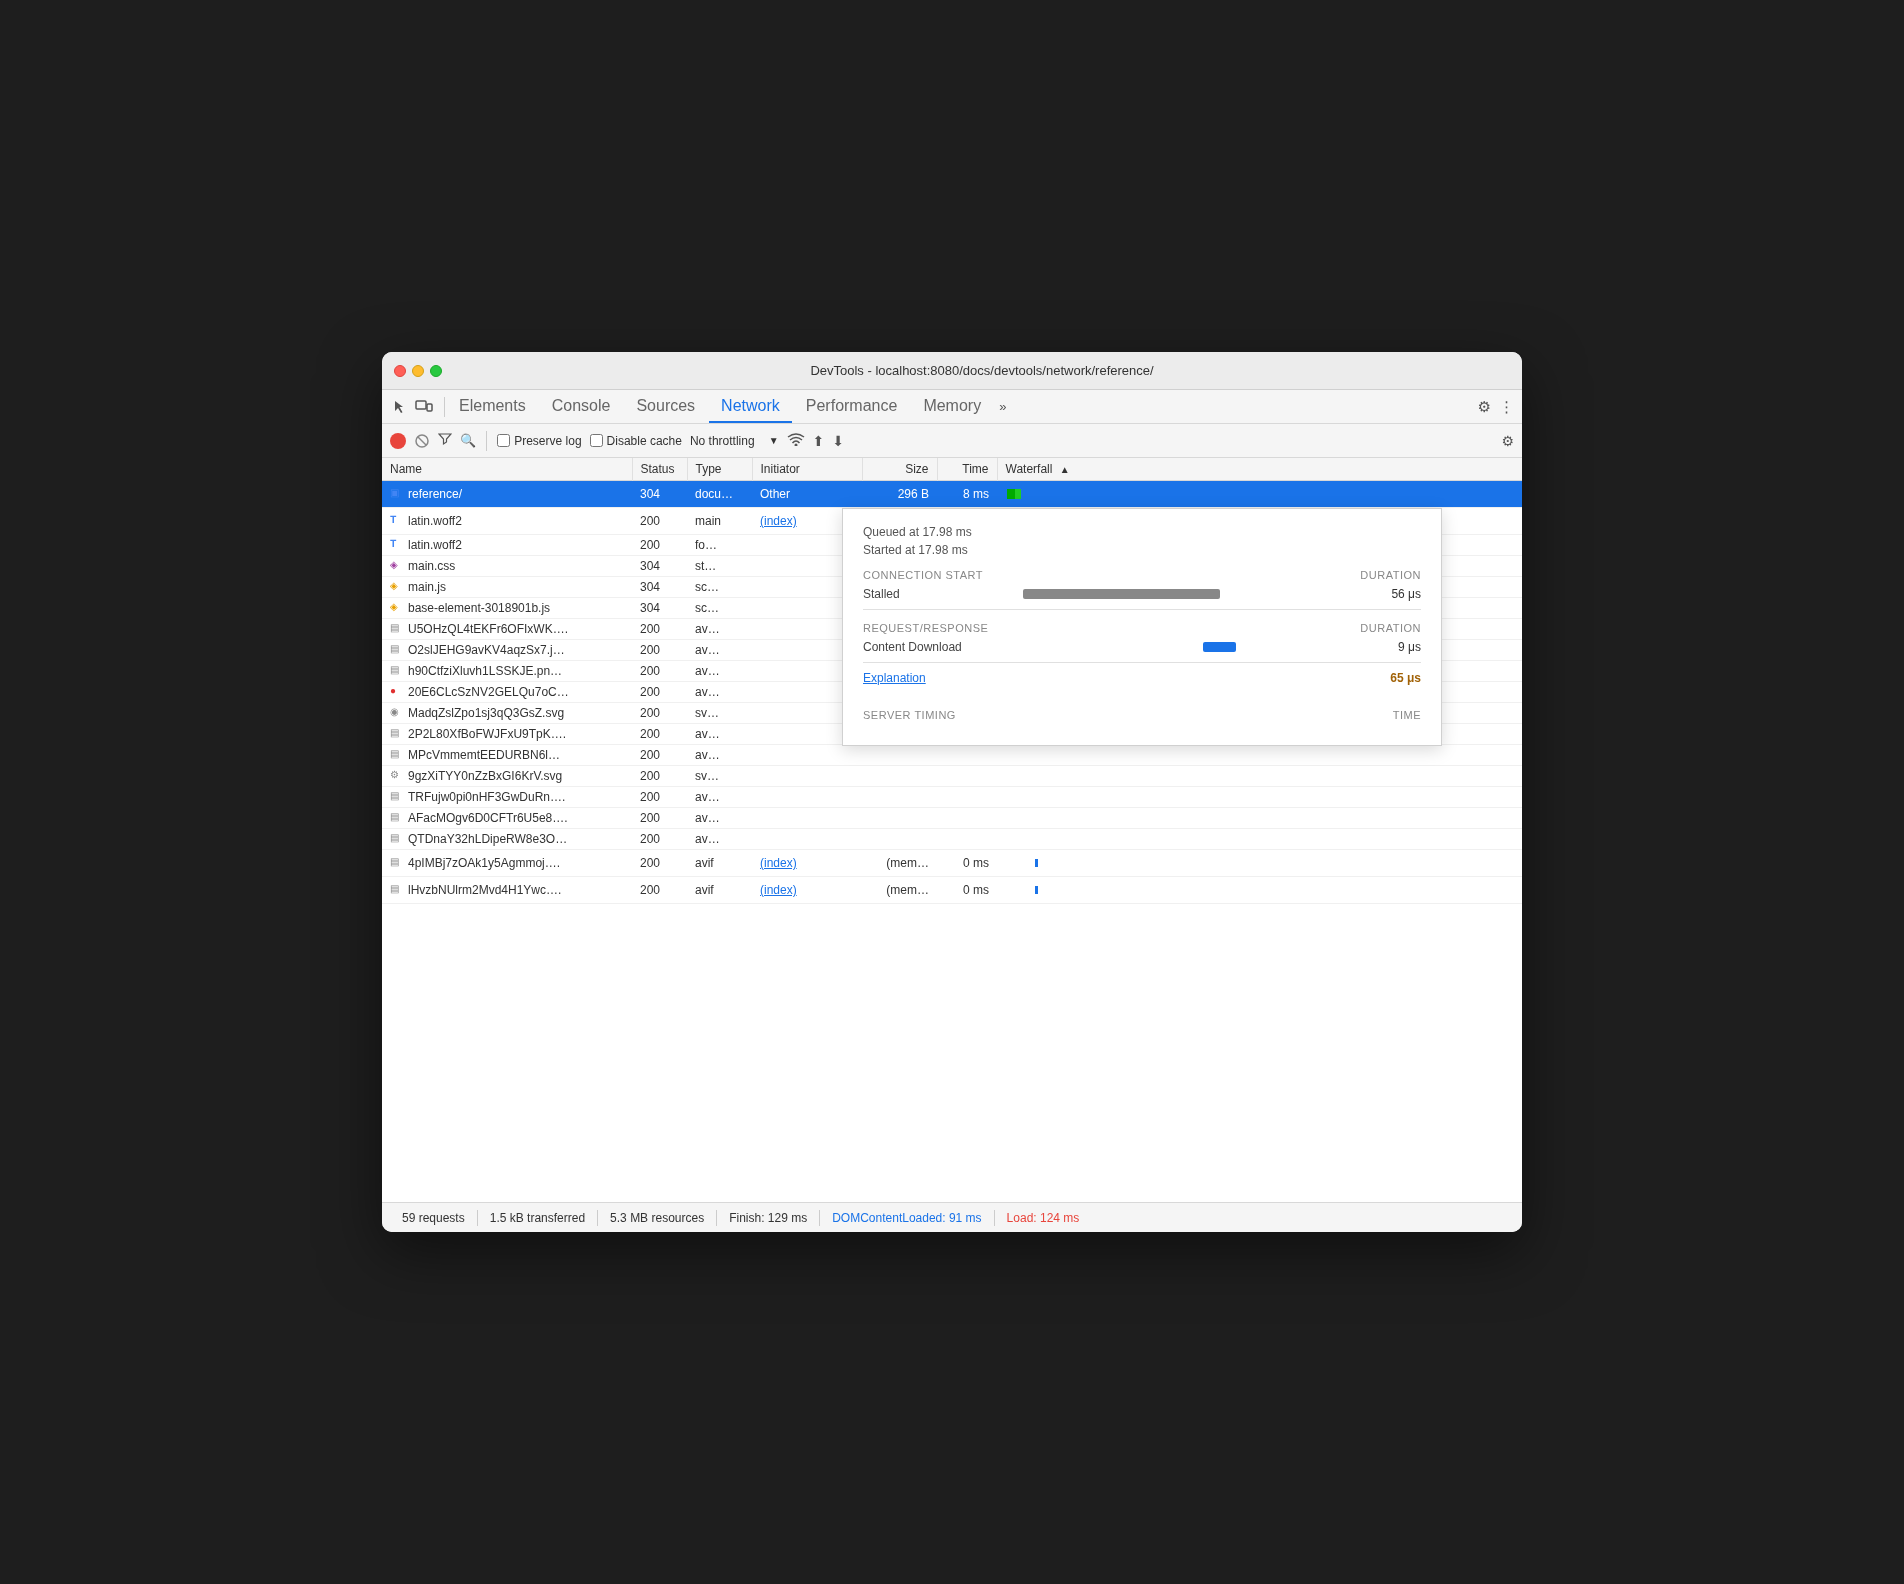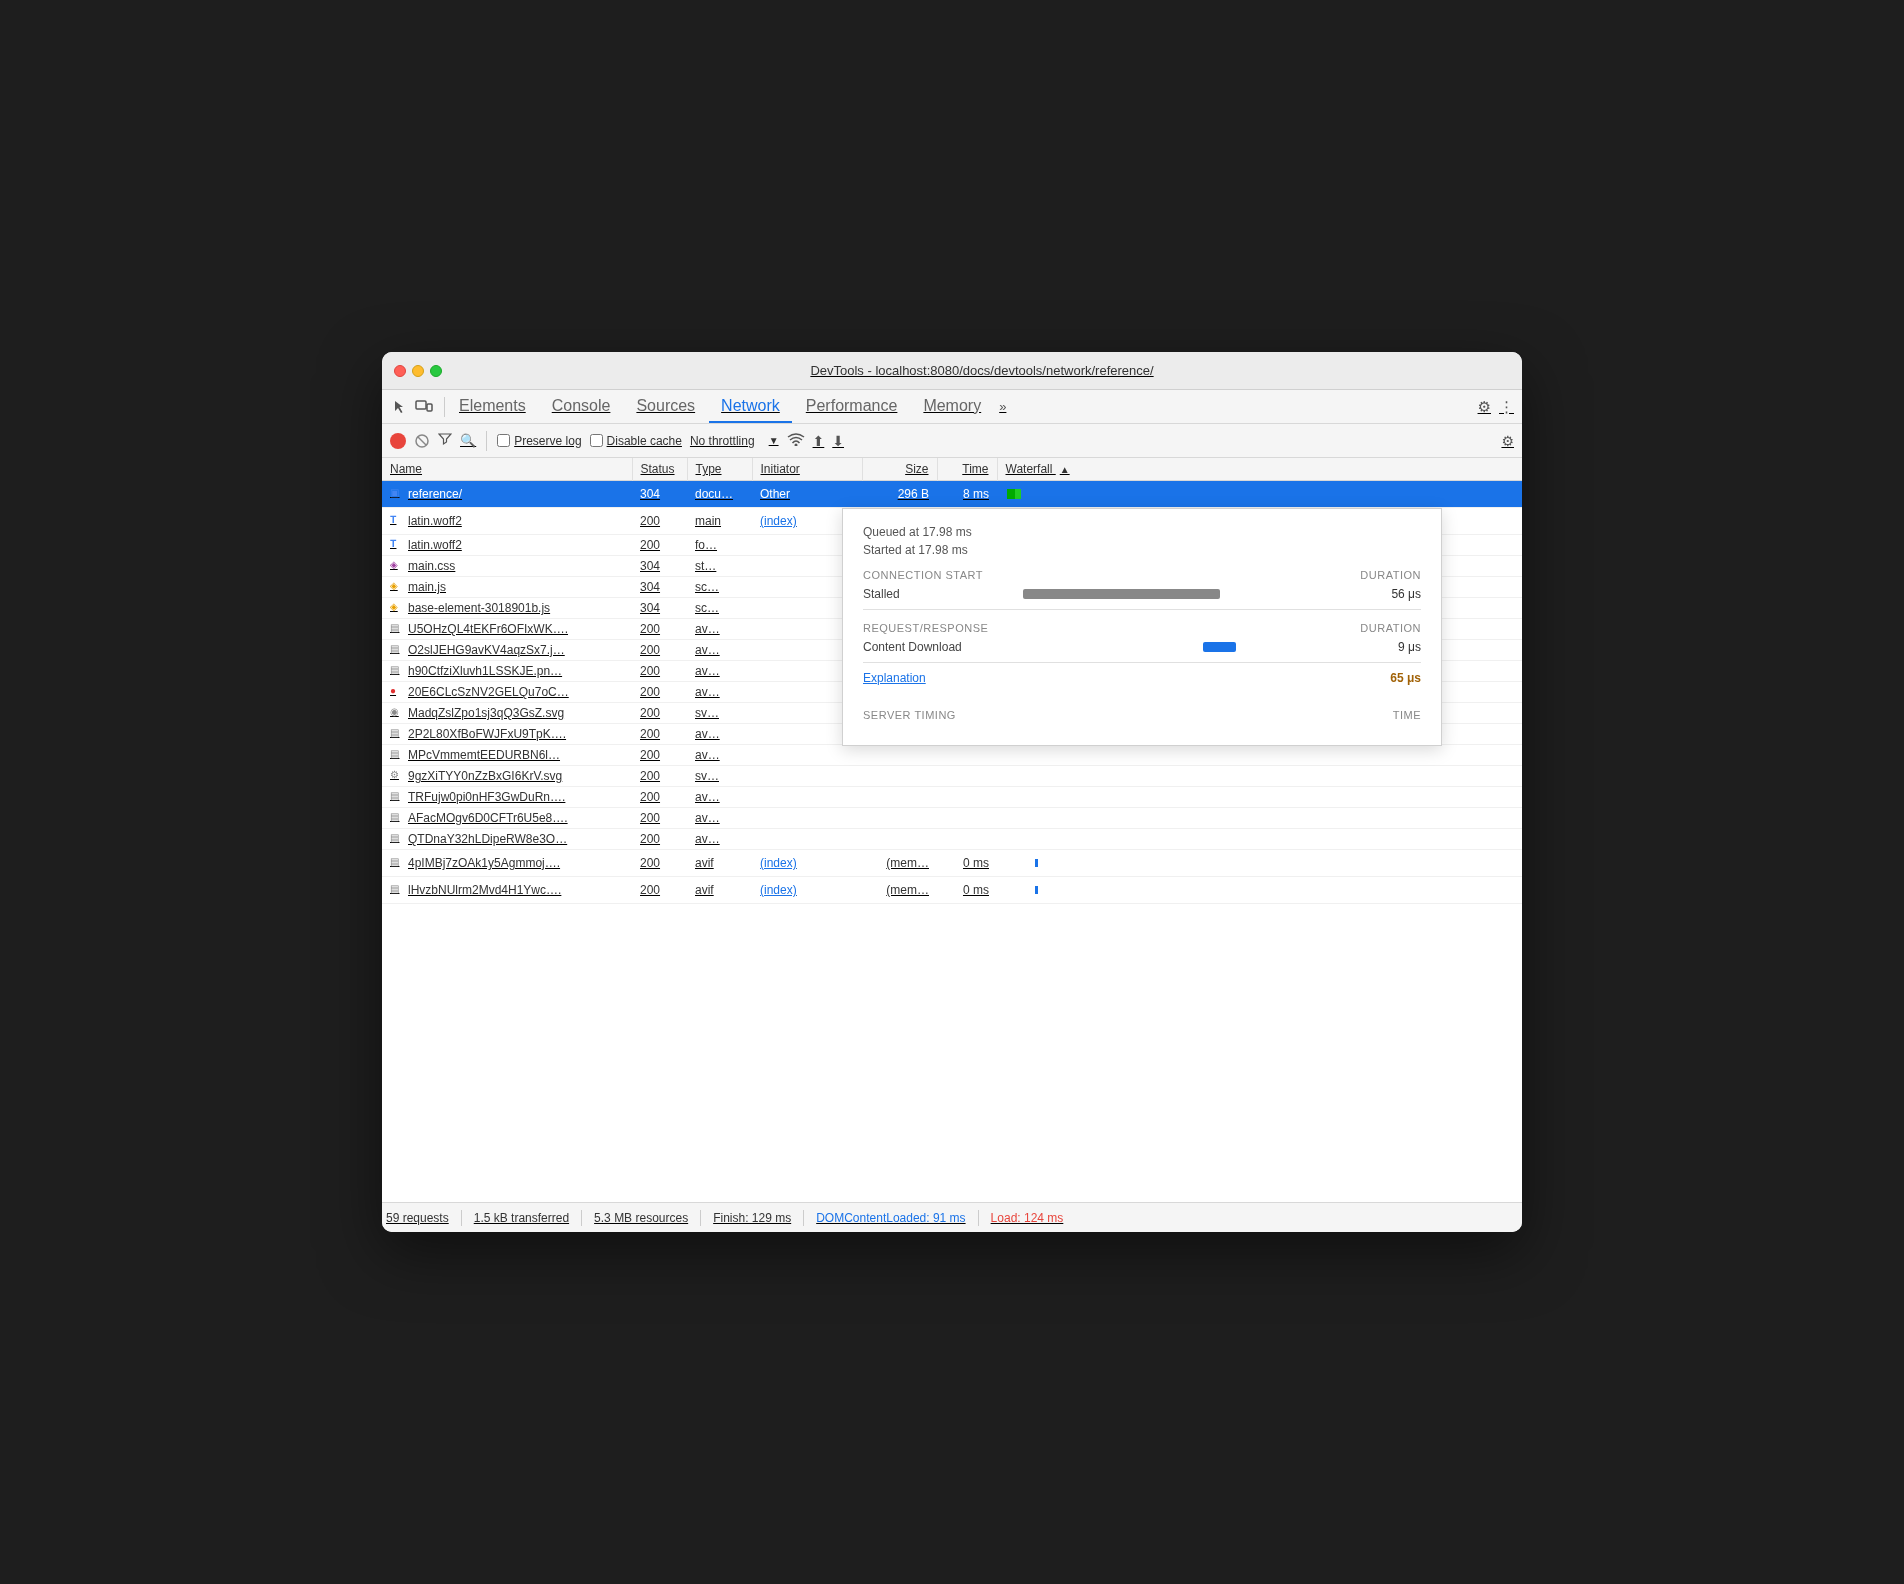--- a/index.html
+++ b/index.html
@@ -21,7 +21,6 @@
       box-shadow: 0 20px 60px rgba(0,0,0,0.5);
       display: flex;
       flex-direction: column;
-      text-decoration: underline;
     }
     
     .title-bar {

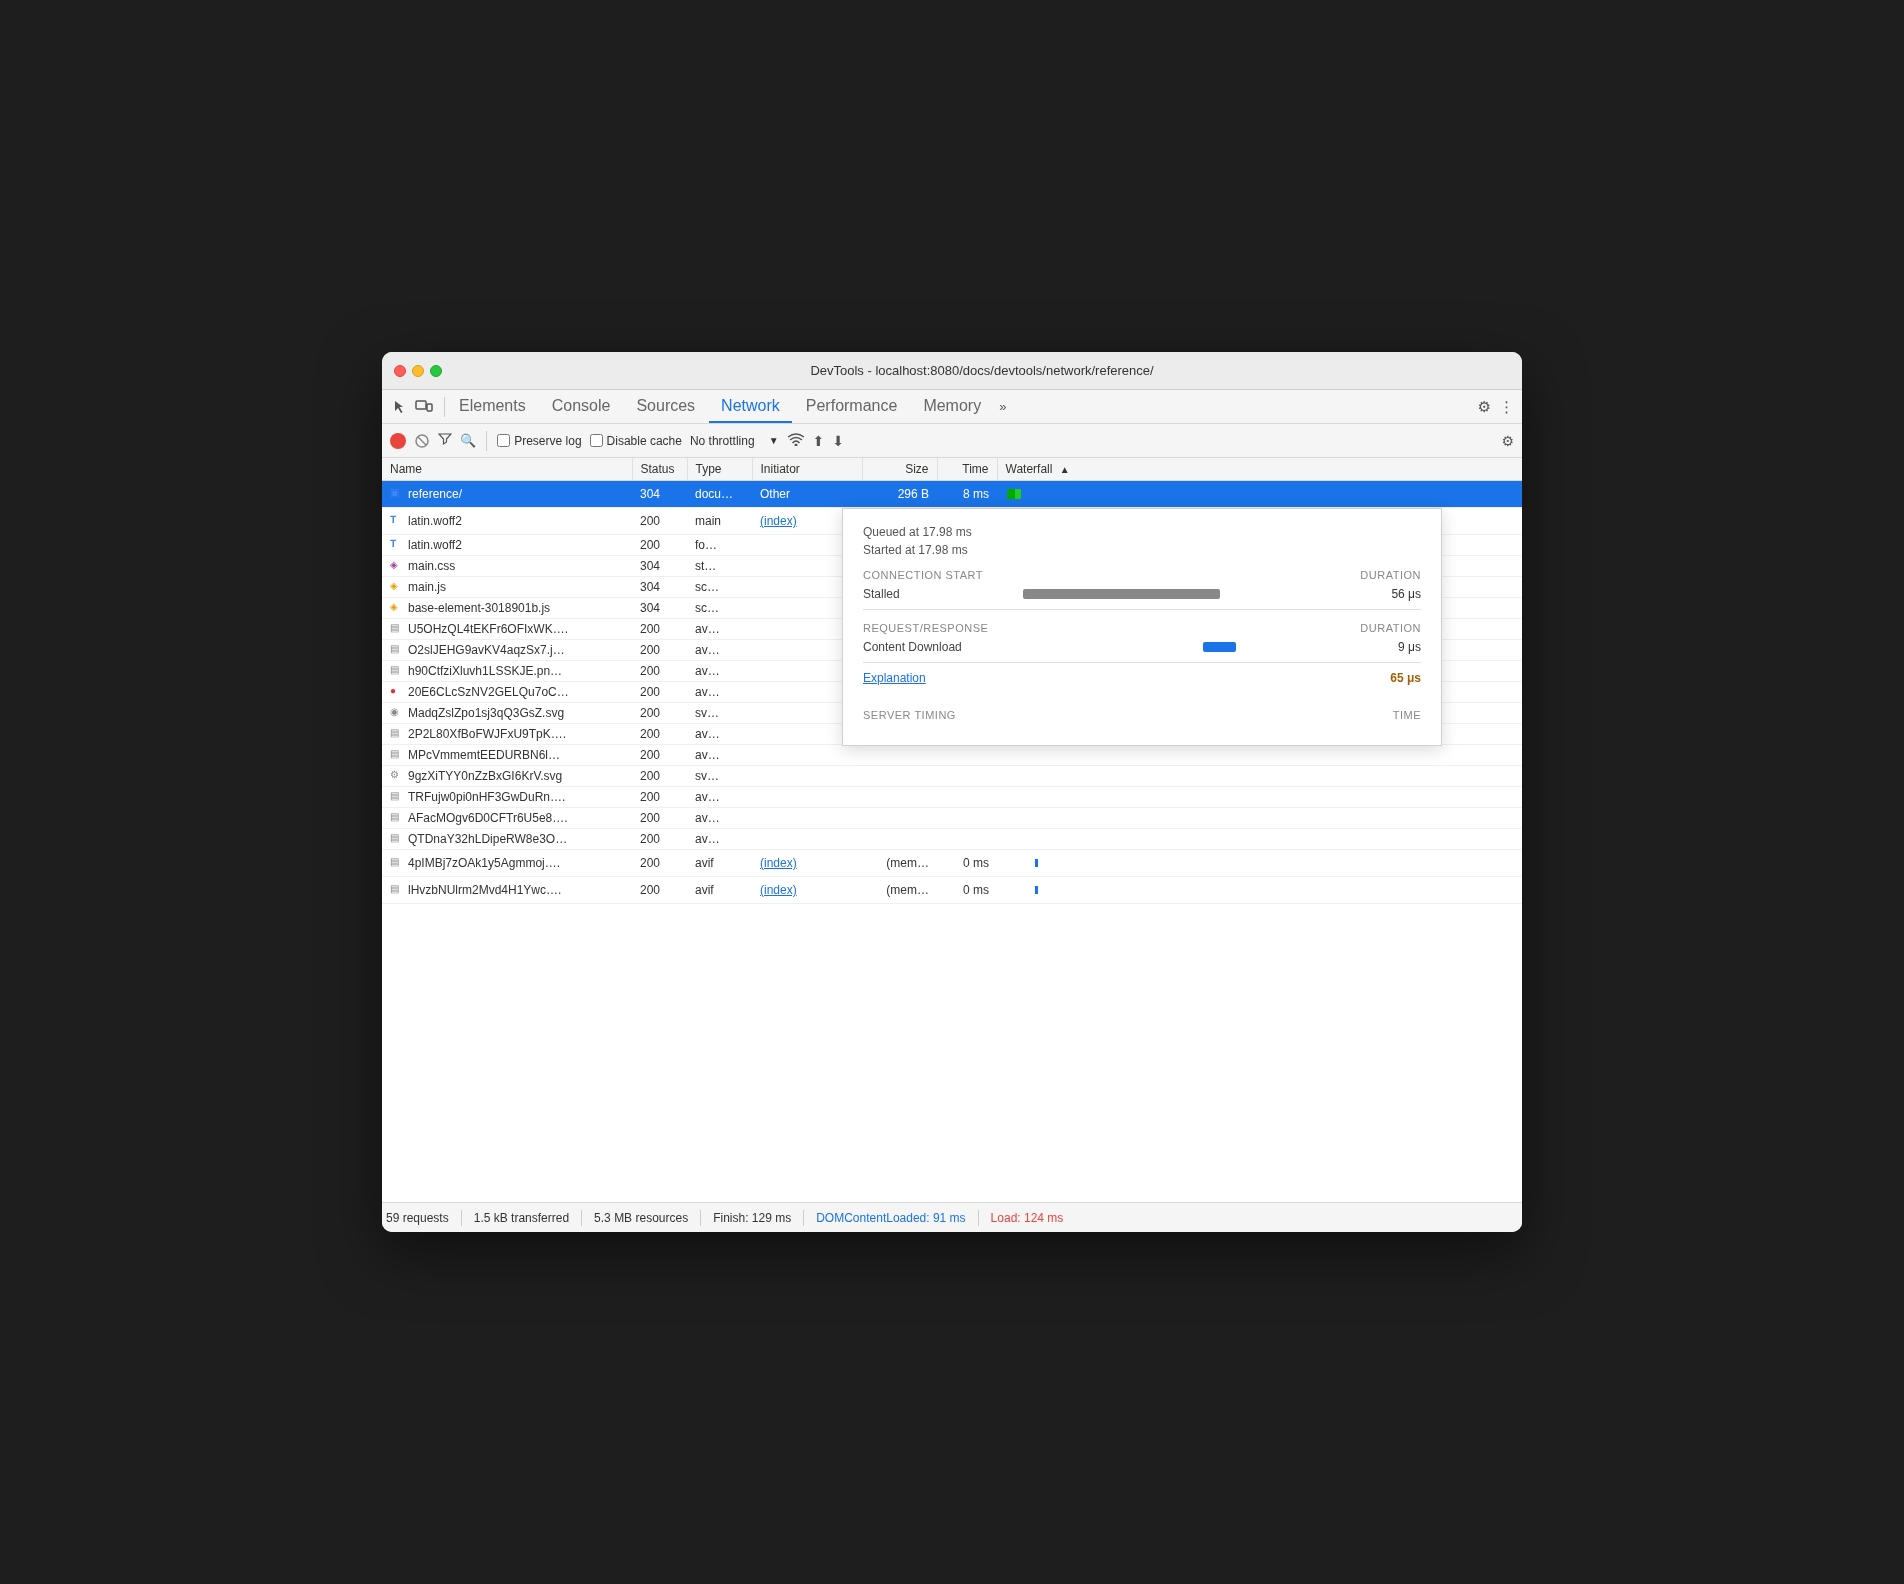--- a/index.html
+++ b/index.html
@@ -210,7 +210,7 @@
       border-top: 1px solid #d8d8d8;
       display: flex;
       align-items: center;
-      padding: 4px 4px;
+      padding: 4px 20px;
       gap: 12px;
       font-size: 12px;
       color: #333;

